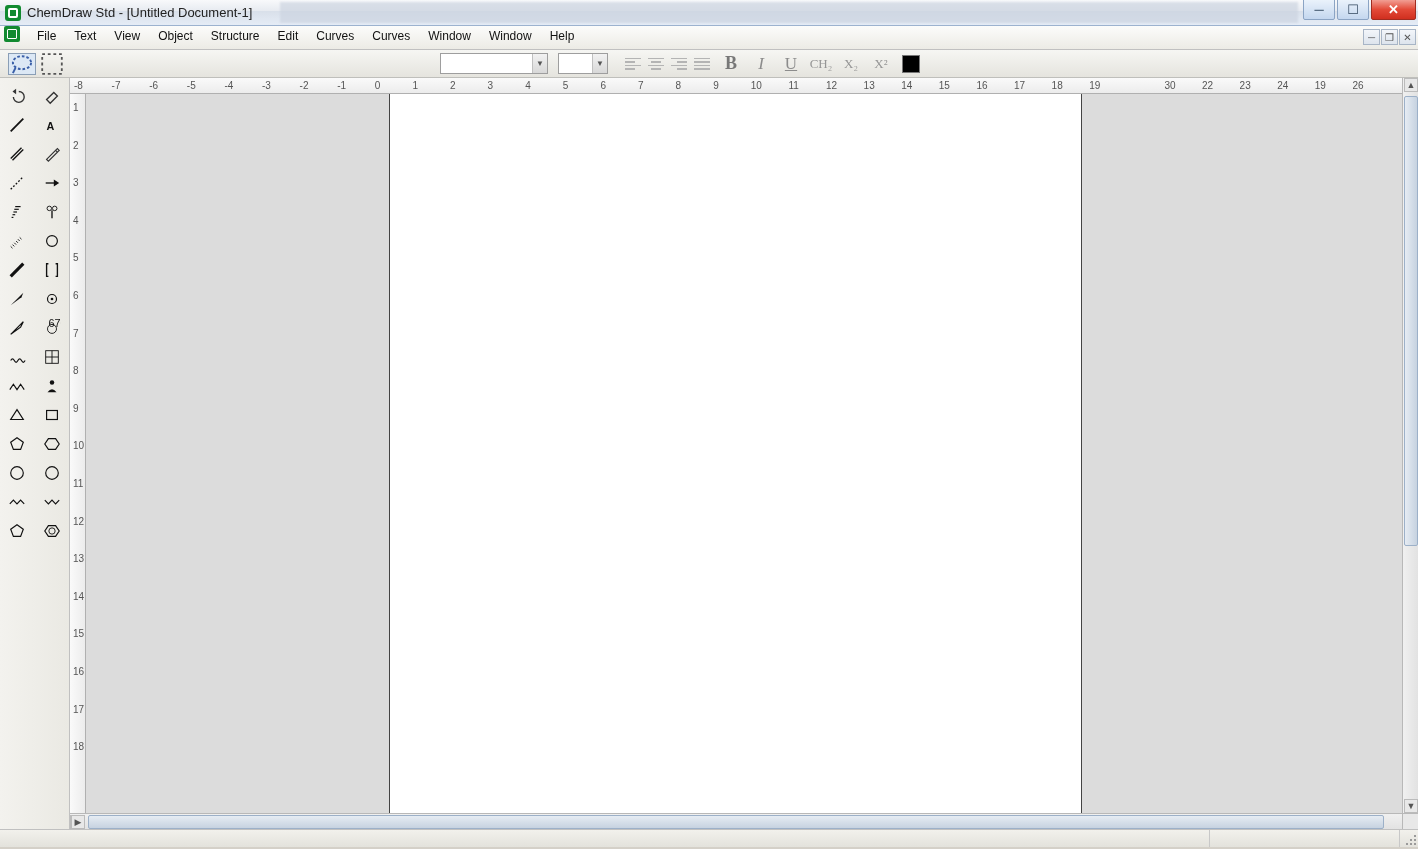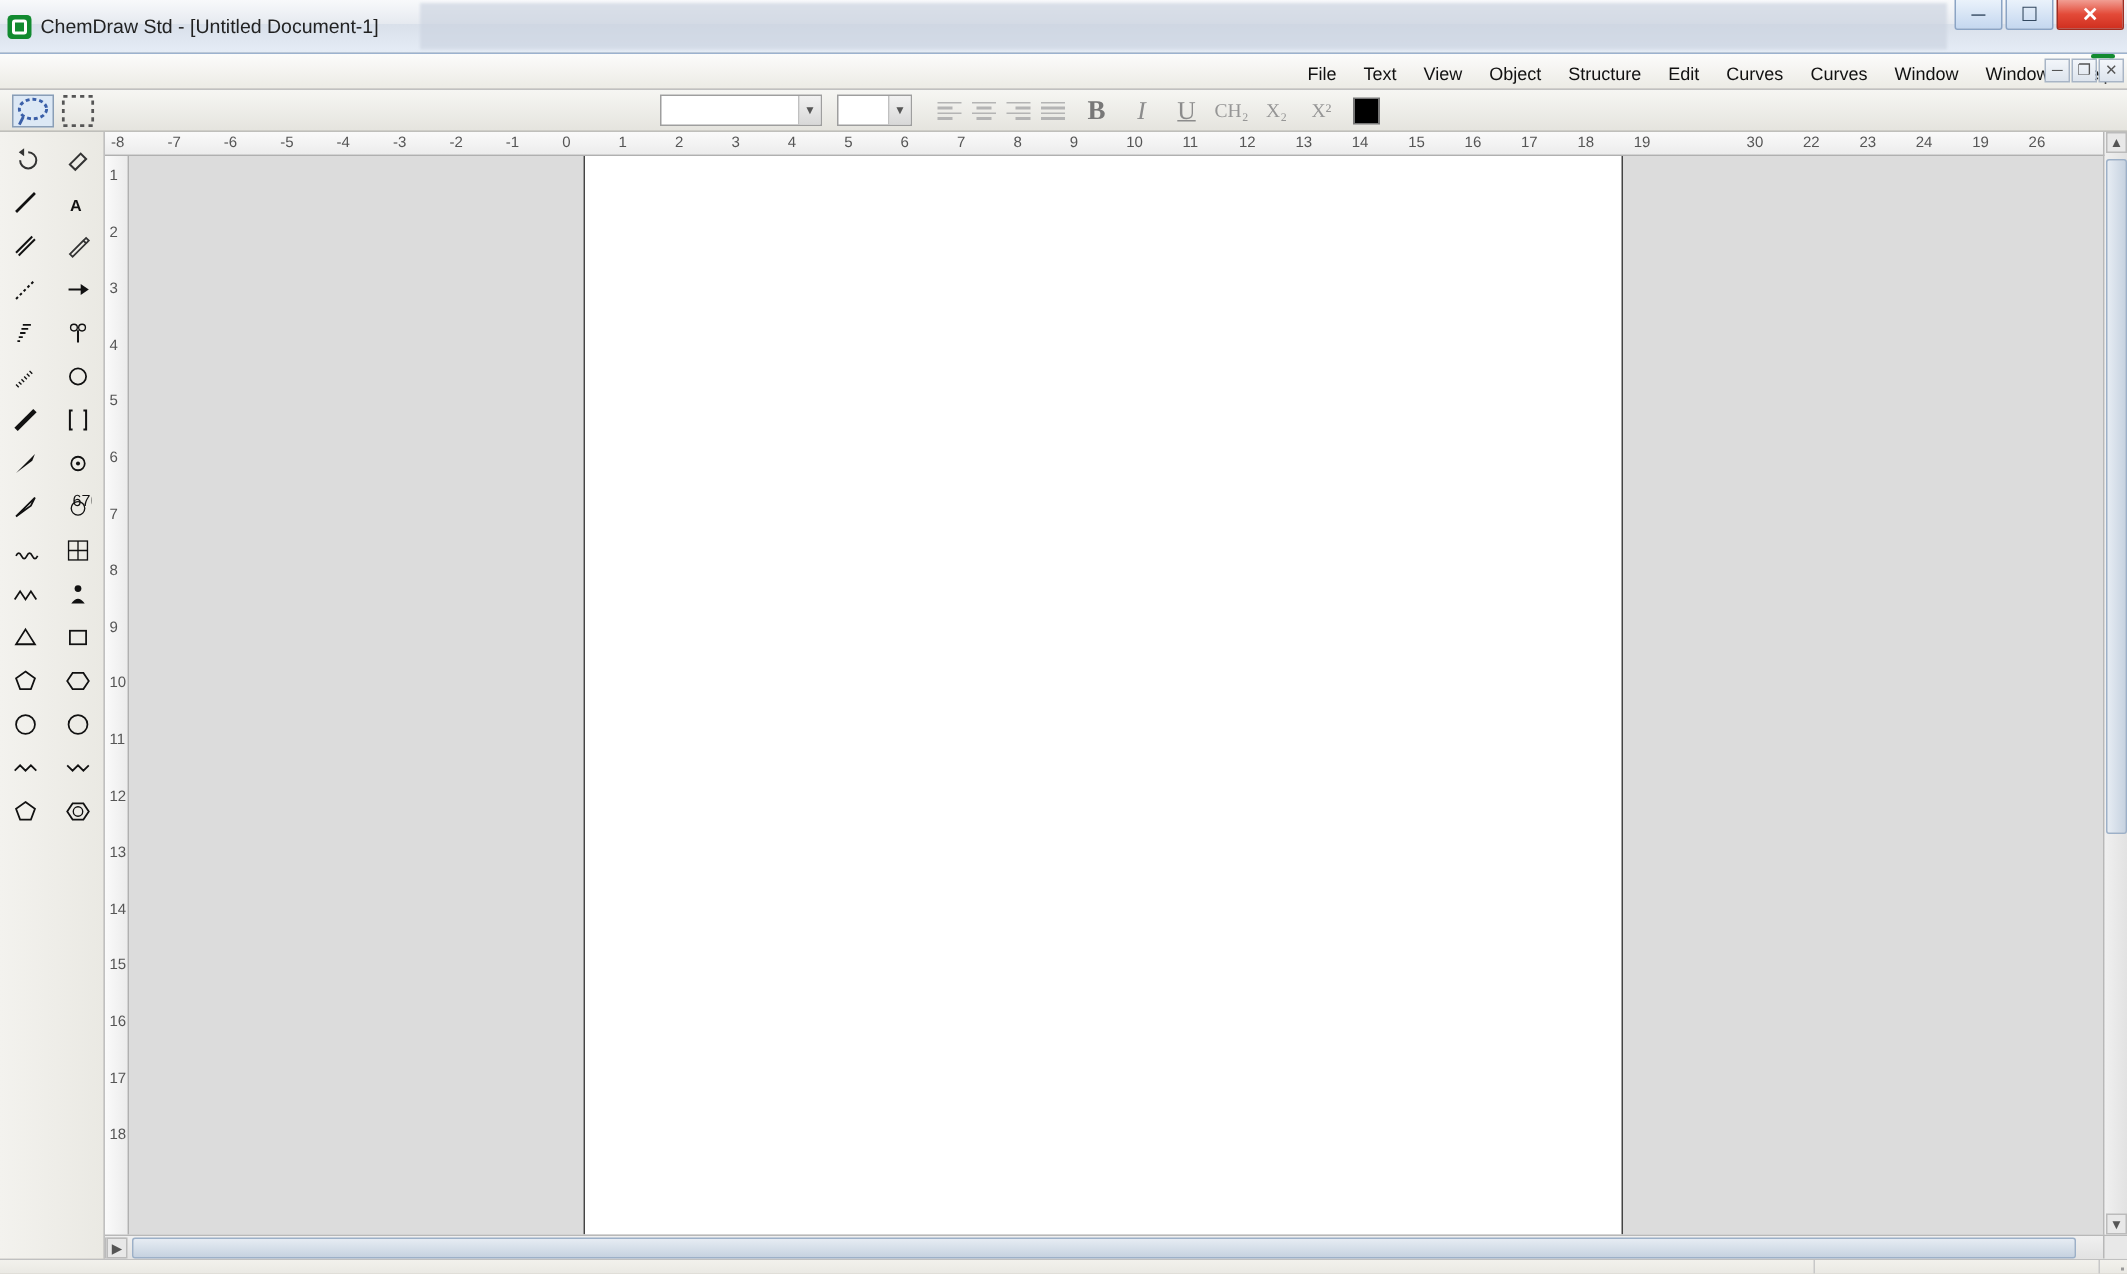--- a/index.html
+++ b/index.html
@@ -6,7 +6,7 @@
 html, body { width: 1418px; height: 849px; overflow: hidden; background: #d4d0c8; }
 
 
-.titlebar { height: 36px; background: linear-gradient(to bottom, #f8f9fb 0%, #e6eaf0 45%, #d9e0ea 46%, #e5ecf6 100%); display: flex; align-items: center; border-bottom: 1px solid #9cb2cf; position: relative; }
+.titlebar { height: 26px; background: linear-gradient(to bottom, #f8f9fb 0%, #e6eaf0 45%, #d9e0ea 46%, #e5ecf6 100%); display: flex; align-items: center; border-bottom: 1px solid #9cb2cf; position: relative; }
 .titlebar .app-icon { width: 16px; height: 16px; margin: 0 6px 0 5px; background: #128a30; border-radius: 3px; position: relative; }
 .titlebar .app-icon::after { content: ''; position: absolute; inset: 3px; border: 2px solid #fff; border-radius: 2px; }
 .titlebar .title-text { color: #222; font-size: 13px; white-space: nowrap; }

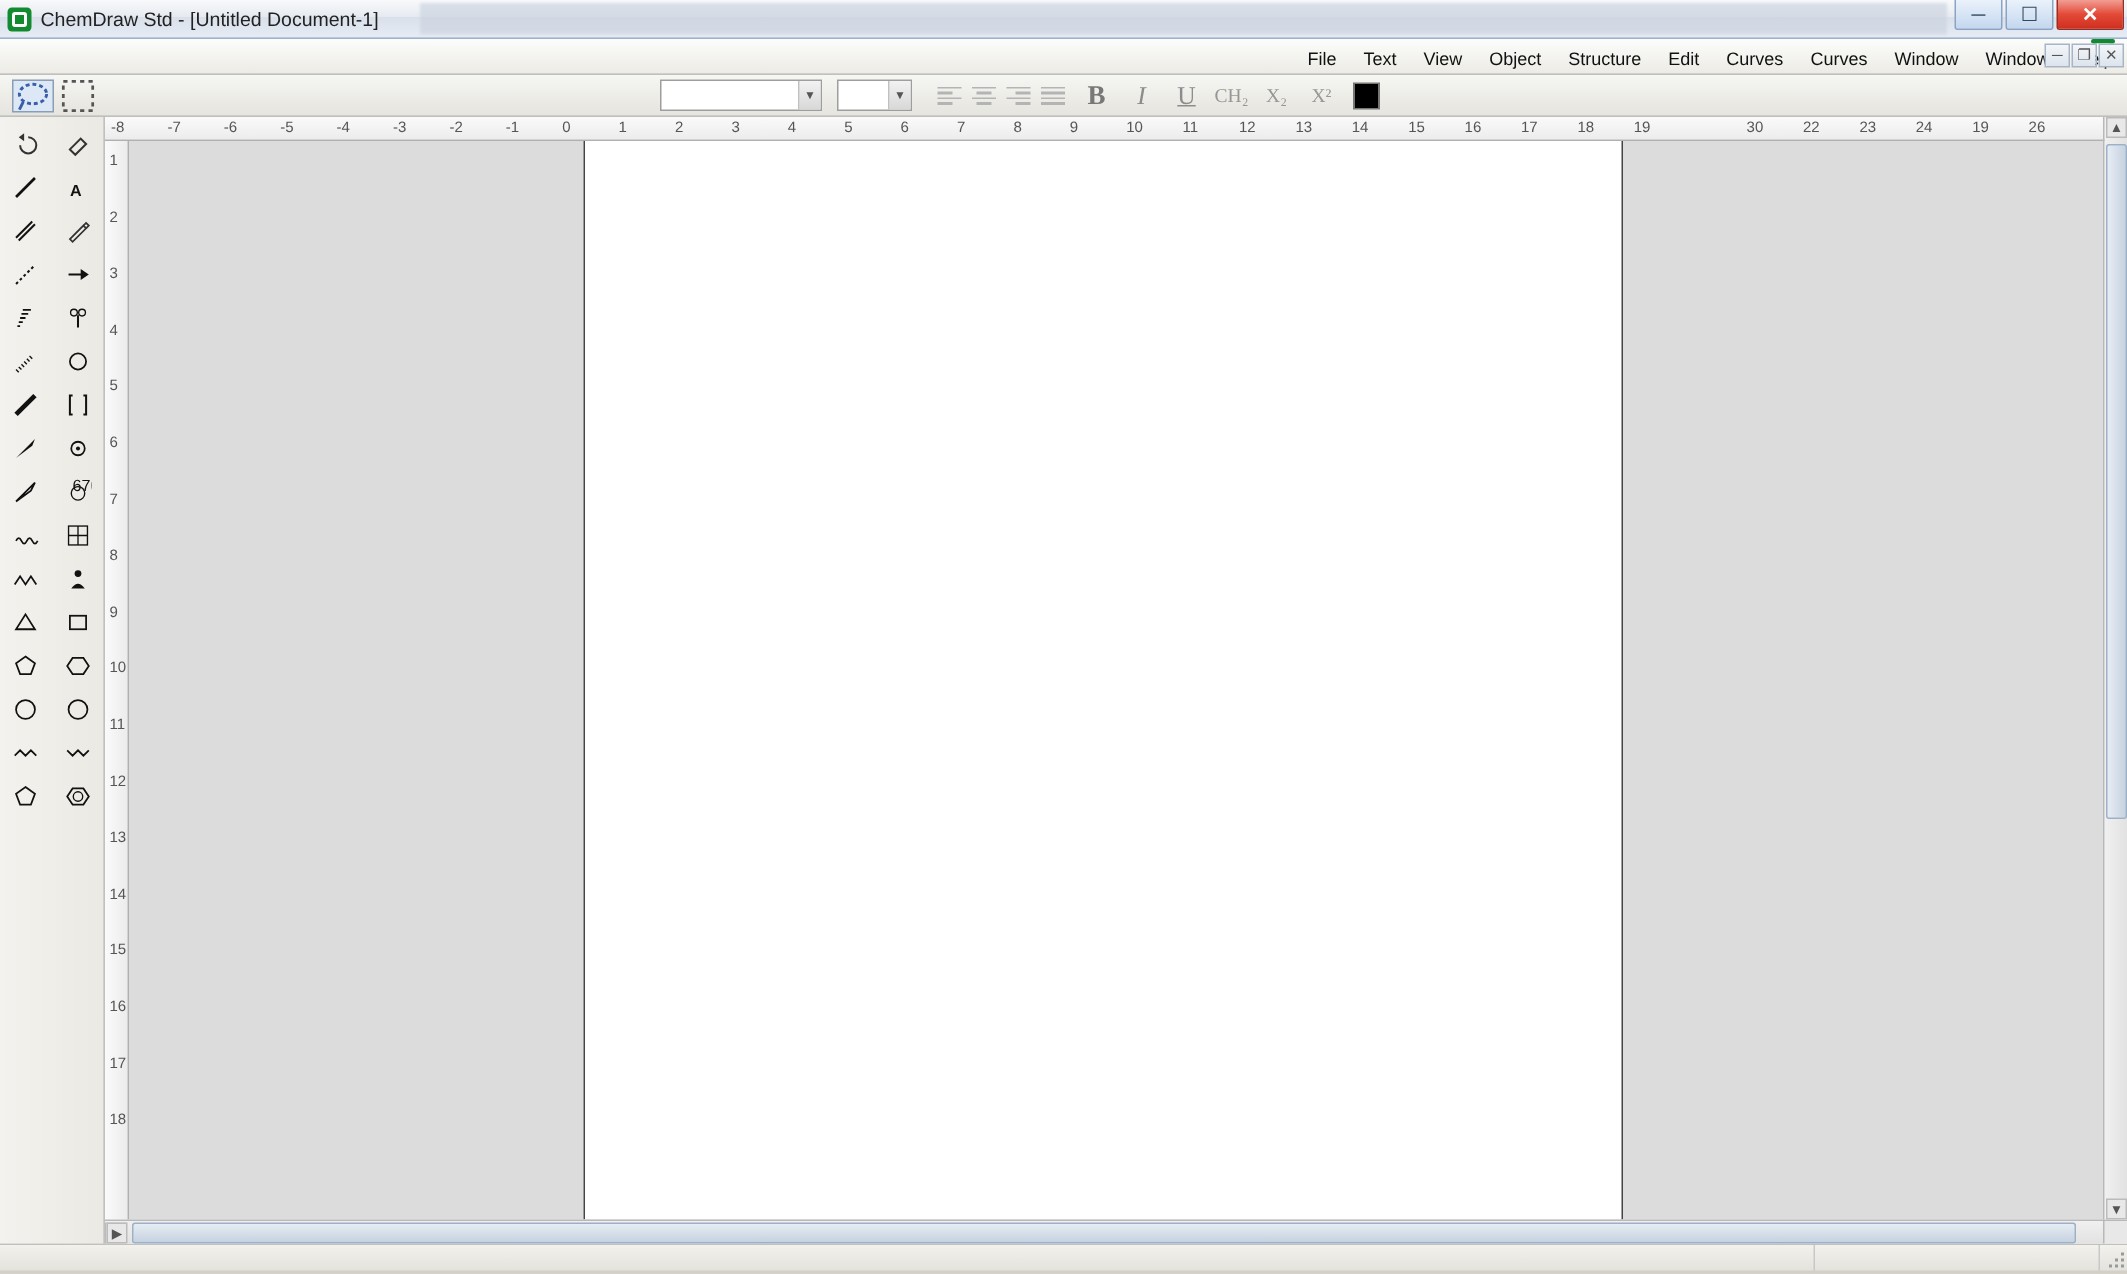--- a/index.html
+++ b/index.html
@@ -16,7 +16,7 @@
 .win-btn.close { background: linear-gradient(to bottom, #f19e93 0%, #e34a38 50%, #d02f1f 100%); border-color: #a02c20; color: #fff; width: 45px; font-weight: bold; }
 
 
-.menubar { height: 24px; background: linear-gradient(to bottom, #fcfcfb, #ecebe5); border-bottom: 1px solid #c0c0c0; display: flex; align-items: flex-end; padding-left: 4px; position: relative; flex-direction: column; }
+.menubar { height: 24px; background: linear-gradient(to bottom, #fcfcfb, #ecebe5); border-bottom: 1px solid #c0c0c0; display: flex; align-items: flex-start; padding-left: 4px; position: relative; }
 .menubar .mdi-icon { width: 16px; height: 16px; margin-right: 8px; background: #128a30; border-radius: 2px; position: relative; }
 .menubar .mdi-icon::after { content:''; position:absolute; inset:3px; border:1.5px solid #fff; border-radius:1px;}
 .menu-item { padding: 3px 9px; color: #111; cursor: default; }

